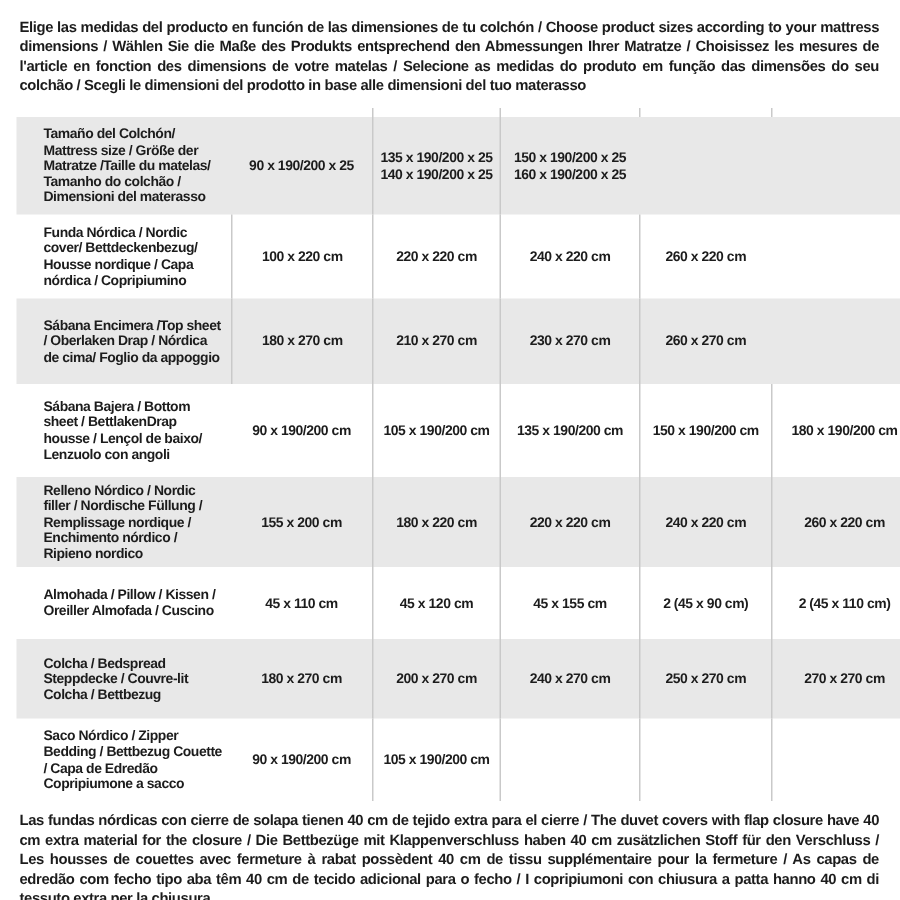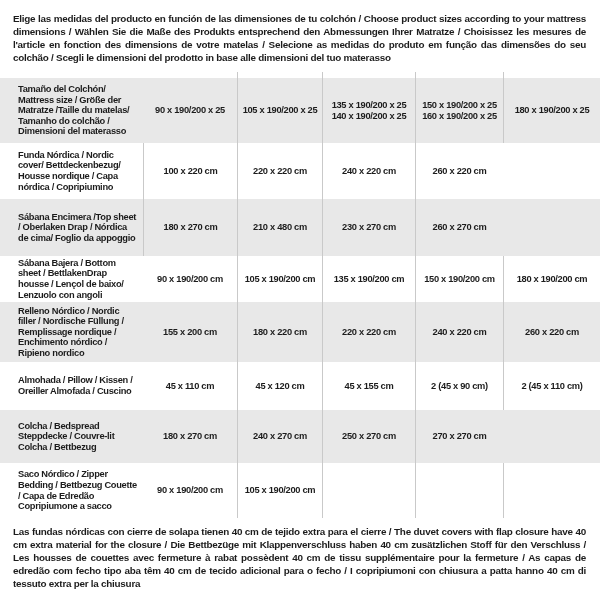--- a/index.html
+++ b/index.html
@@ -23,7 +23,7 @@
   .note.top { height: 72px; overflow: hidden; }
   .note.bottom { padding-top: 7px; }
 
-  .table { width: 600px; }
+  .table { width: 600px; padding-left: 11px; }
   .trow {
     display: grid;
     grid-template-columns: 143px 94px 85px 93px 88px 97px;

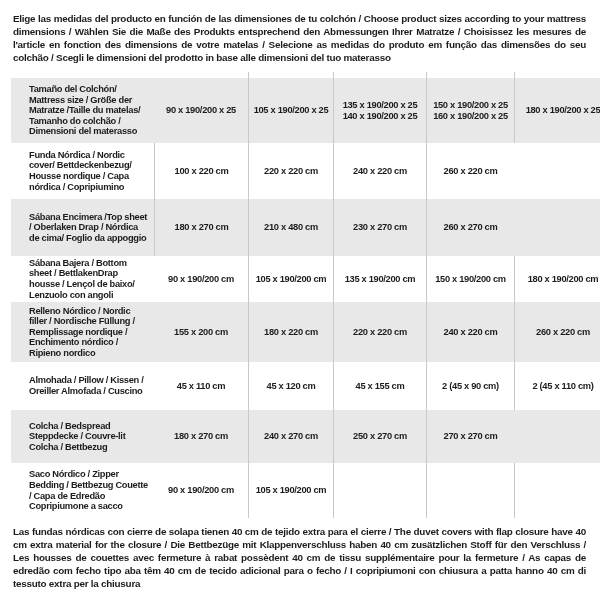--- a/index.html
+++ b/index.html
@@ -65,7 +65,6 @@
     <div class="trow stripe" style="height:65px">
       <div class="cell label">Tamaño del Colchón/ Mattress size / Größe der Matratze /Taille du matelas/ Tamanho do colchão / Dimensioni del materasso</div>
       <div class="cell val">90 x 190/200 x 25</div>
-      <div class="cell val sep">105 x 190/200 x 25</div>
       <div class="cell val sep">135 x 190/200 x 25
 140 x 190/200 x 25</div>
       <div class="cell val sep">150 x 190/200 x 25

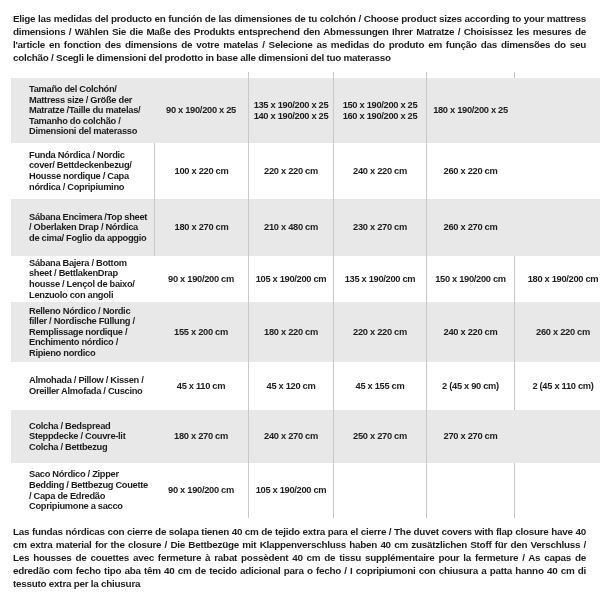--- a/index.html
+++ b/index.html
@@ -69,7 +69,6 @@
 140 x 190/200 x 25</div>
       <div class="cell val sep">150 x 190/200 x 25
 160 x 190/200 x 25</div>
-      <div class="cell val sep">180 x 190/200 x 25</div>
     </div>
 
     <div class="trow" style="height:56px">

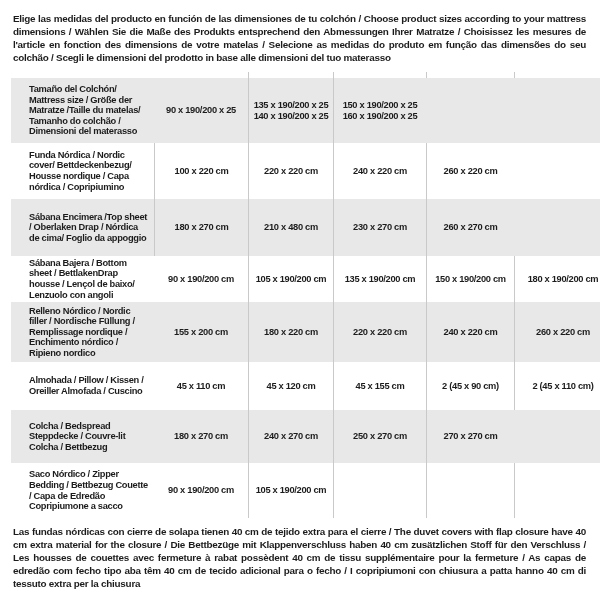--- a/index.html
+++ b/index.html
@@ -82,7 +82,7 @@
     <div class="trow stripe" style="height:57px">
       <div class="cell label">Sábana Encimera /Top sheet / Oberlaken Drap / Nórdica de cima/ Foglio da appoggio</div>
       <div class="cell val sep">180 x 270 cm</div>
-      <div class="cell val sep">210 x 480 cm</div>
+      <div class="cell val sep">210 x 270 cm</div>
       <div class="cell val sep">230 x 270 cm</div>
       <div class="cell val sep">260 x 270 cm</div>
     </div>

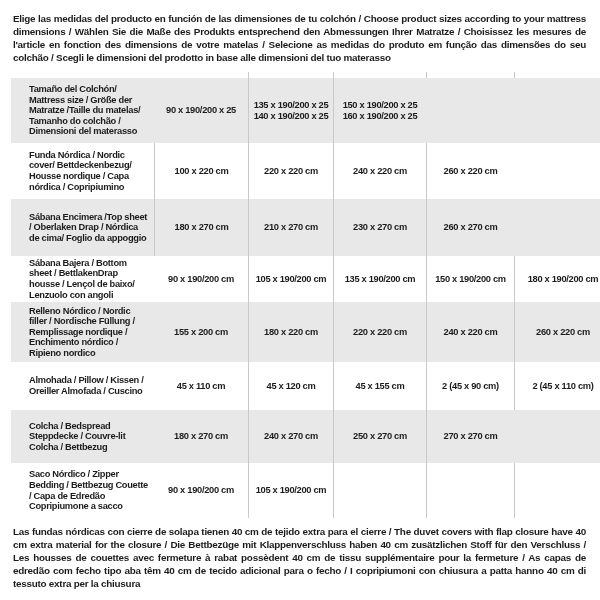--- a/index.html
+++ b/index.html
@@ -87,7 +87,7 @@
       <div class="cell val sep">260 x 270 cm</div>
     </div>
 
-    <div class="trow" style="height:46px">
+    <div class="trow" style="height:62px">
       <div class="cell label">Sábana Bajera / Bottom sheet / BettlakenDrap housse / Lençol de baixo/ Lenzuolo con angoli</div>
       <div class="cell val">90 x 190/200 cm</div>
       <div class="cell val sep">105 x 190/200 cm</div>

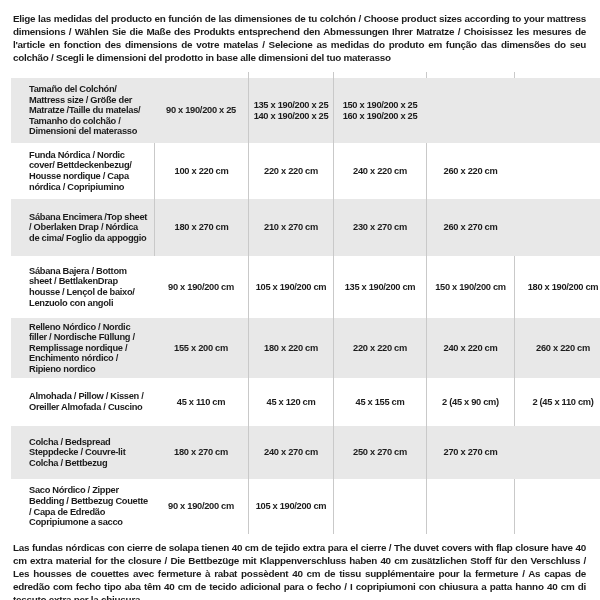--- a/index.html
+++ b/index.html
@@ -117,6 +117,7 @@
     <div class="trow stripe" style="height:53px">
       <div class="cell label">Colcha / Bedspread Steppdecke / Couvre-lit Colcha / Bettbezug</div>
       <div class="cell val">180 x 270 cm</div>
+      <div class="cell val sep">200 x 270 cm</div>
       <div class="cell val sep">240 x 270 cm</div>
       <div class="cell val sep">250 x 270 cm</div>
       <div class="cell val sep">270 x 270 cm</div>

